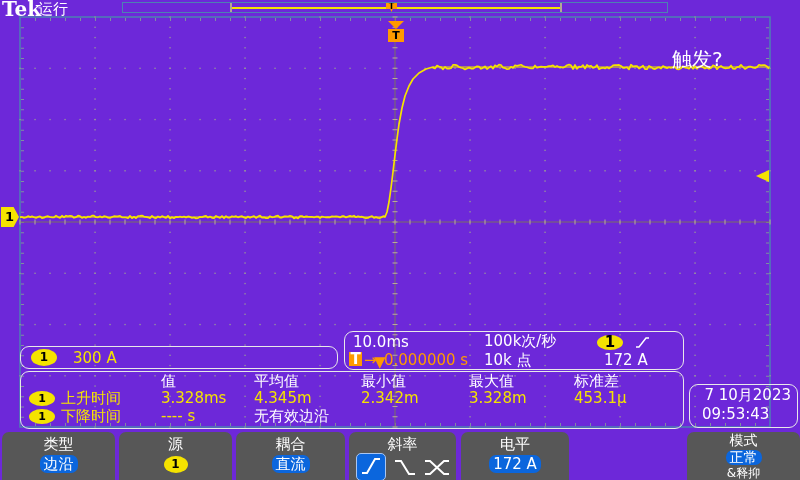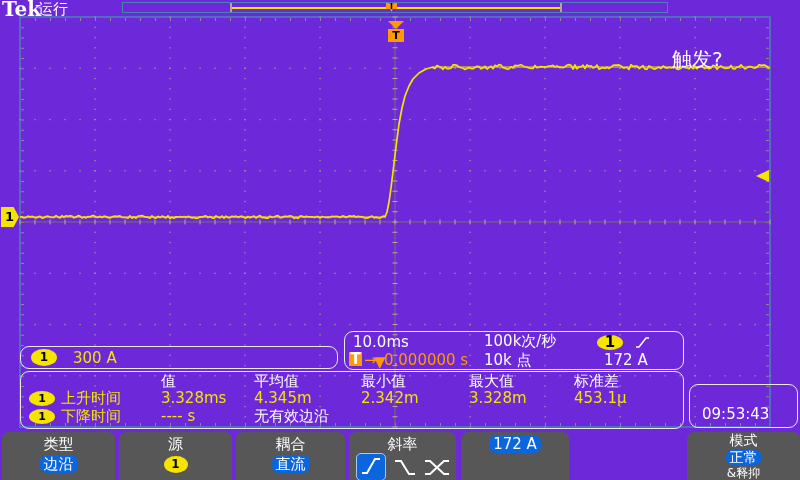--- a/index.html
+++ b/index.html
@@ -1058,6 +1058,7 @@
   </div>
 
   <div class="box clock-box">
+    <span class="clock-date">7 10月2023</span>
     <span class="clock-time">09:53:43</span>
   </div>
 

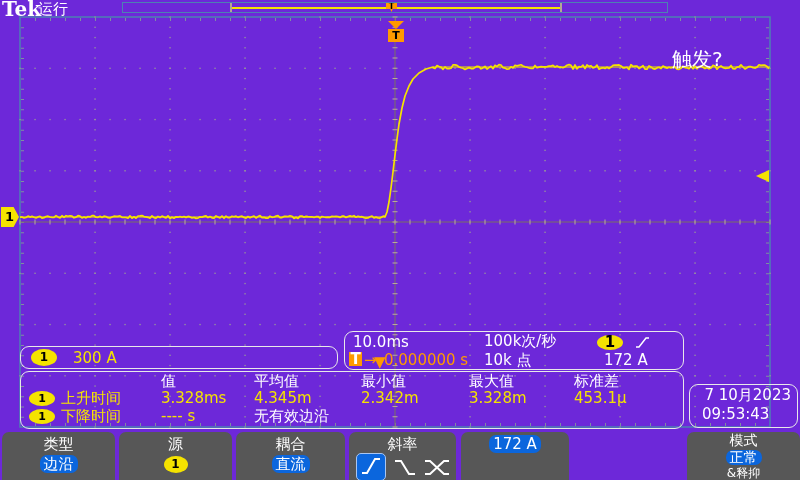--- a/index.html
+++ b/index.html
@@ -1092,6 +1092,7 @@
     </div>
   </div>
   <div class="mbox m5">
+    <div class="mlabel">电平</div>
     <span class="mval">172 A</span>
   </div>
   <div class="mbox m6">

